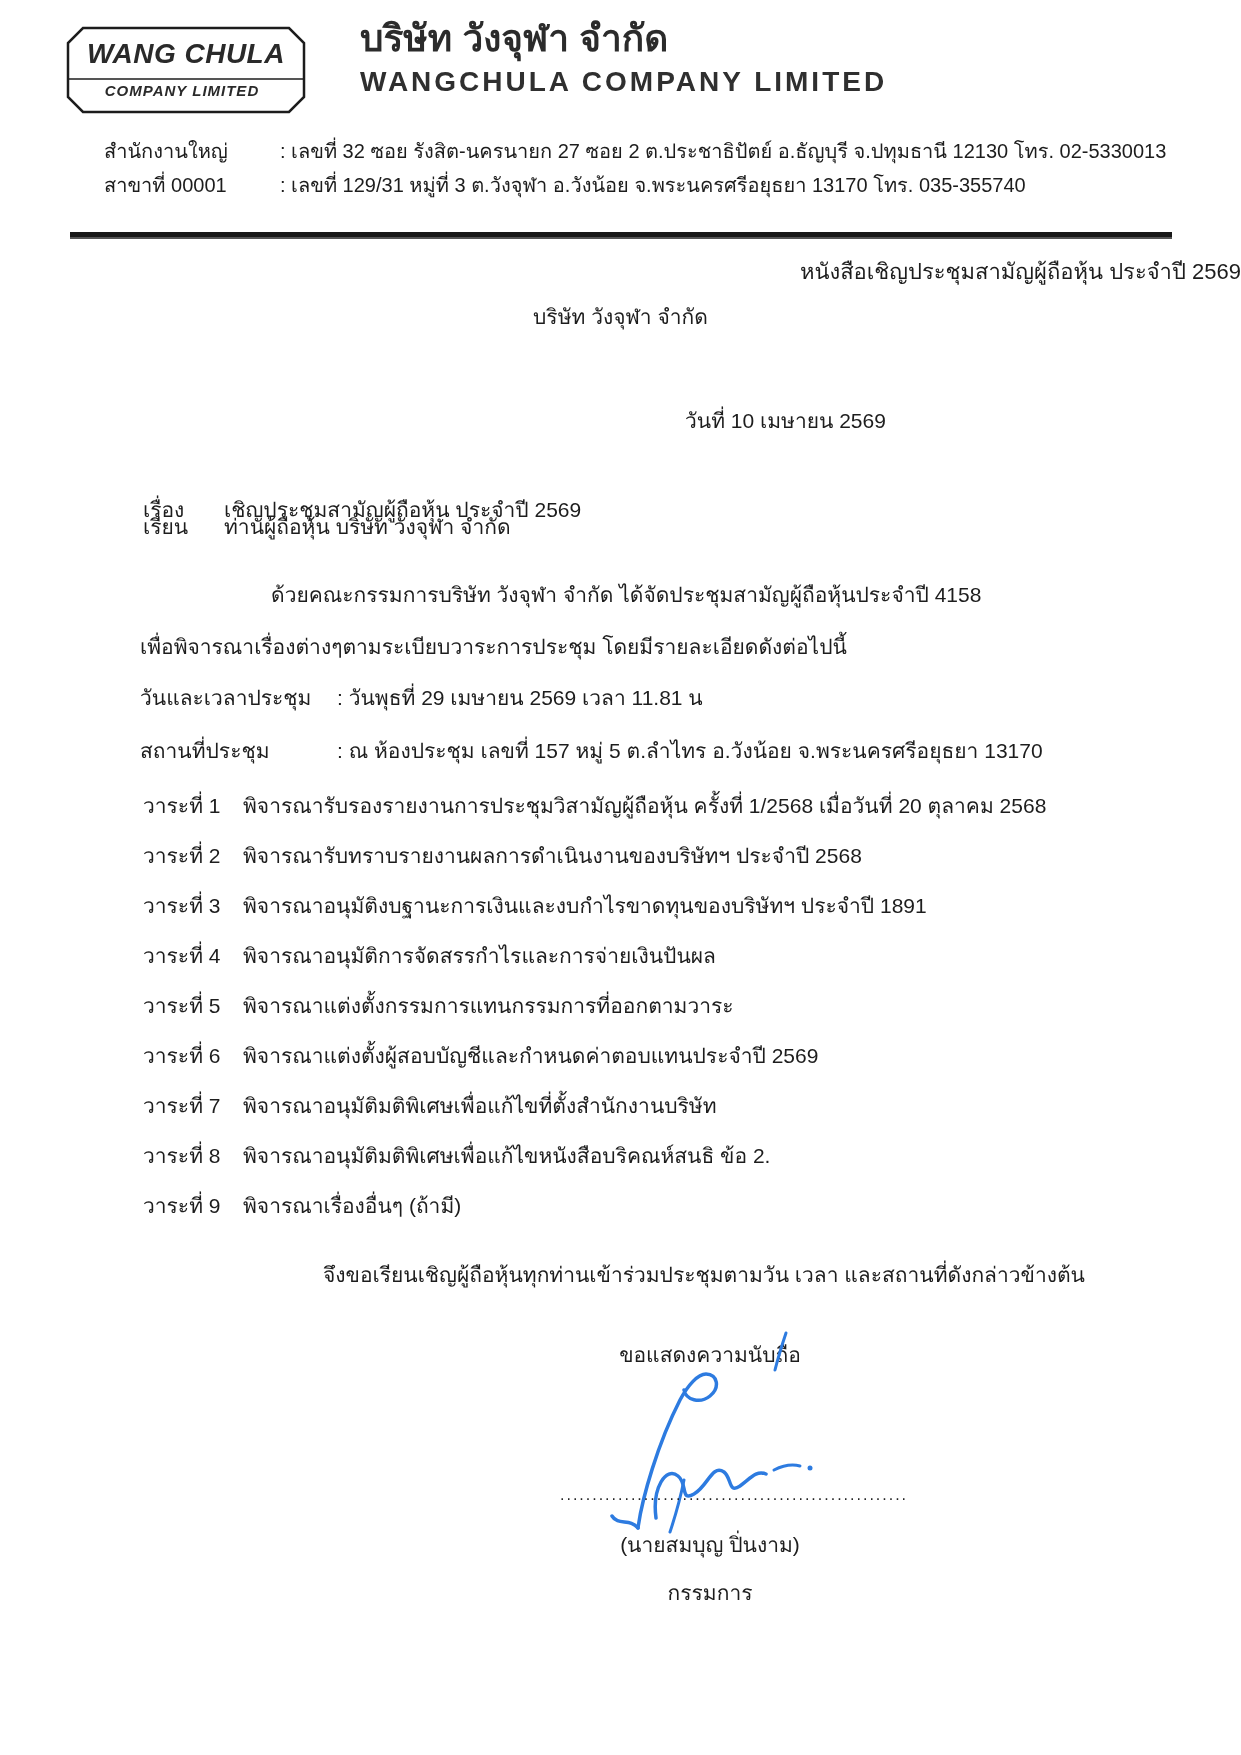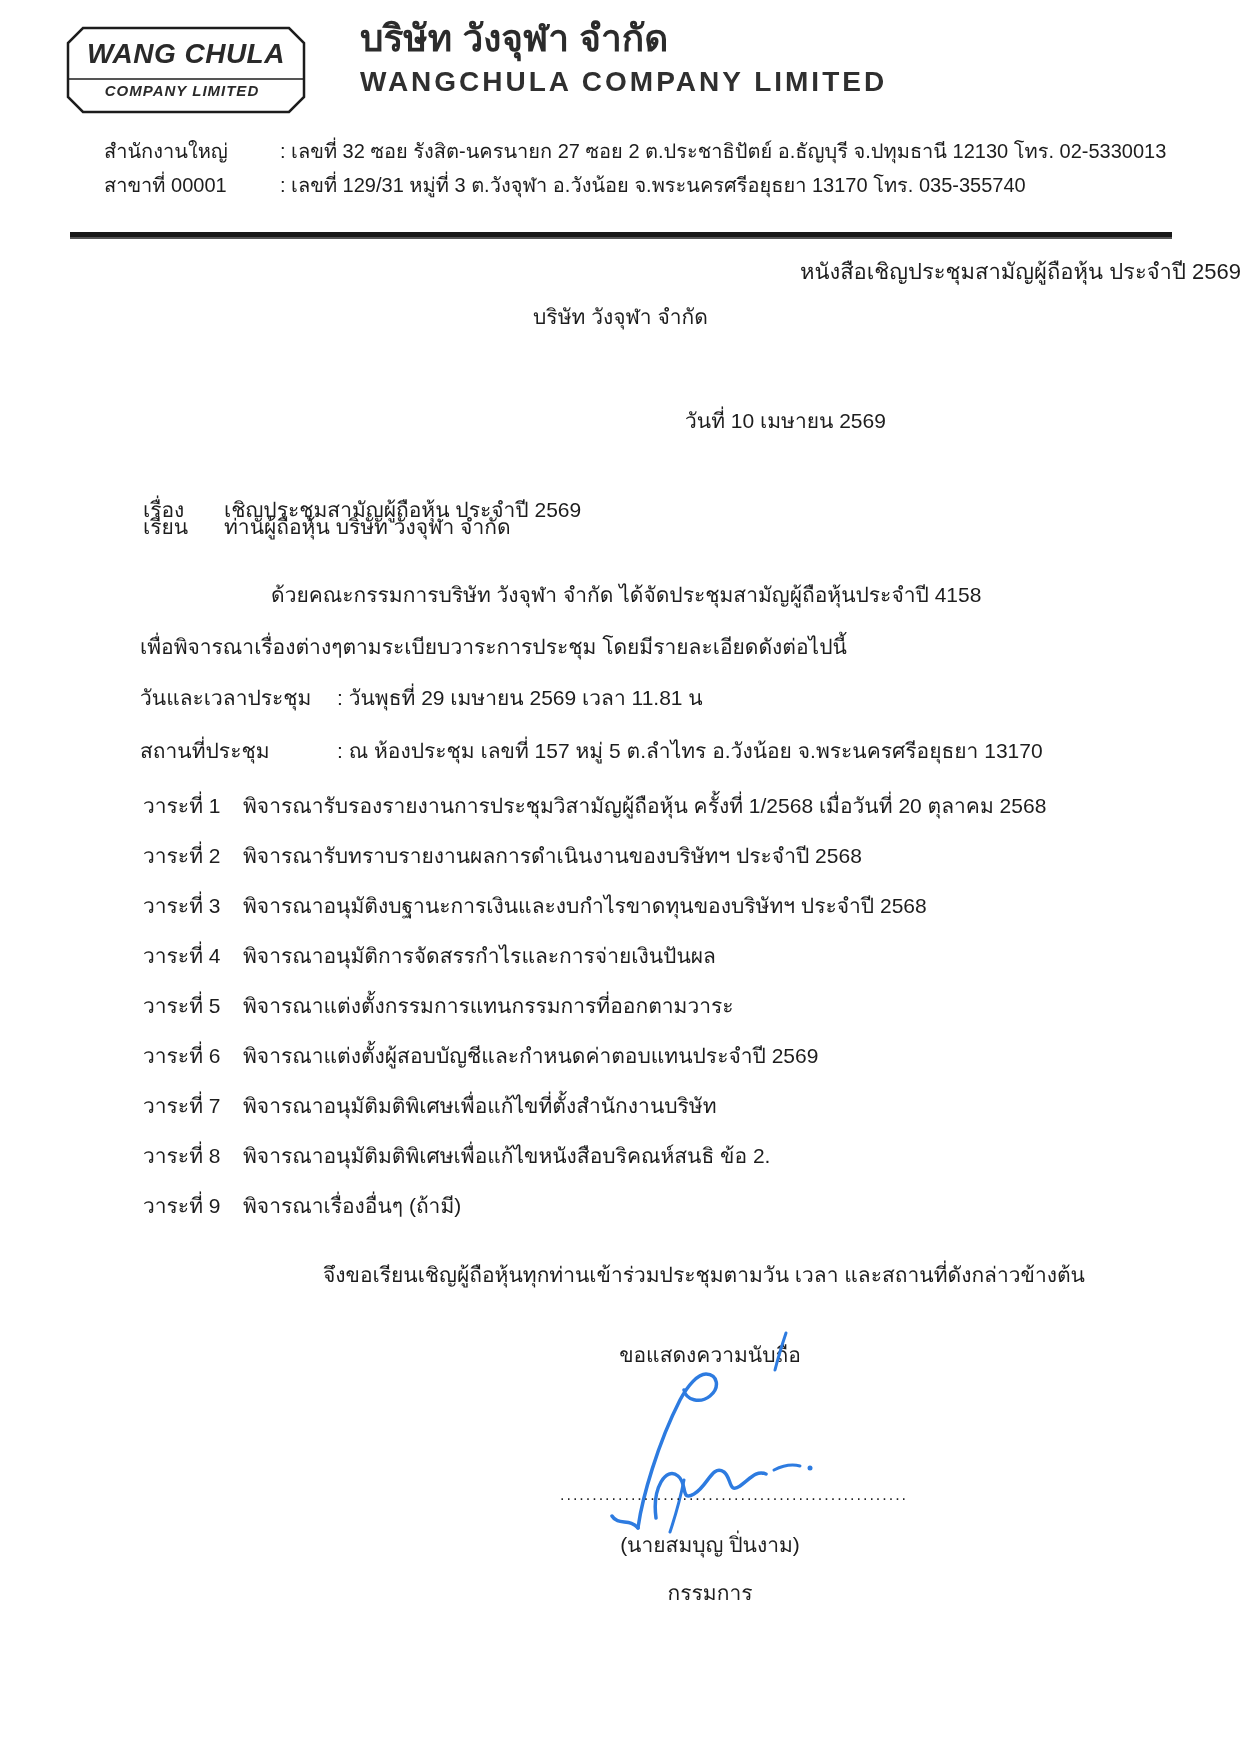--- a/index.html
+++ b/index.html
@@ -135,7 +135,7 @@
       </div>
 
       <div class="agenda-row">
-        <span class="agenda-label">วาระที่ 3</span><span>พิจารณาอนุมัติงบฐานะการเงินและงบกำไรขาดทุนของบริษัทฯ ประจำปี 2568</span>
+        <span class="agenda-label">วาระที่ 3</span><span>พิจารณาอนุมัติงบฐานะการเงินและงบกำไรขาดทุนของบริษัทฯ ประจำปี 1891</span>
       </div>
 
       <div class="agenda-row">

